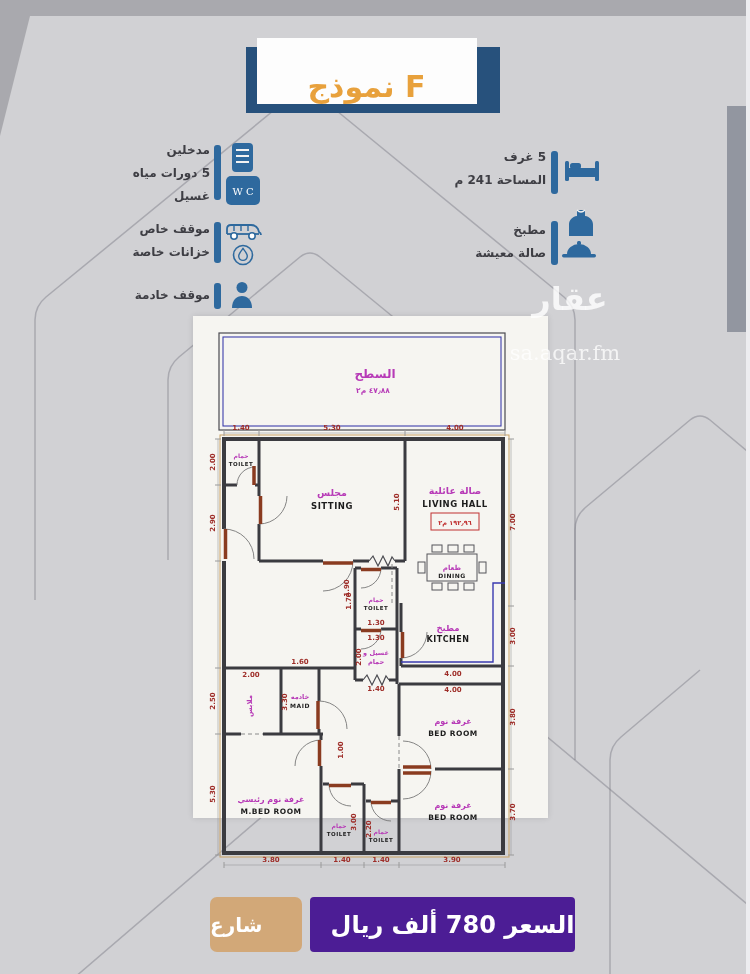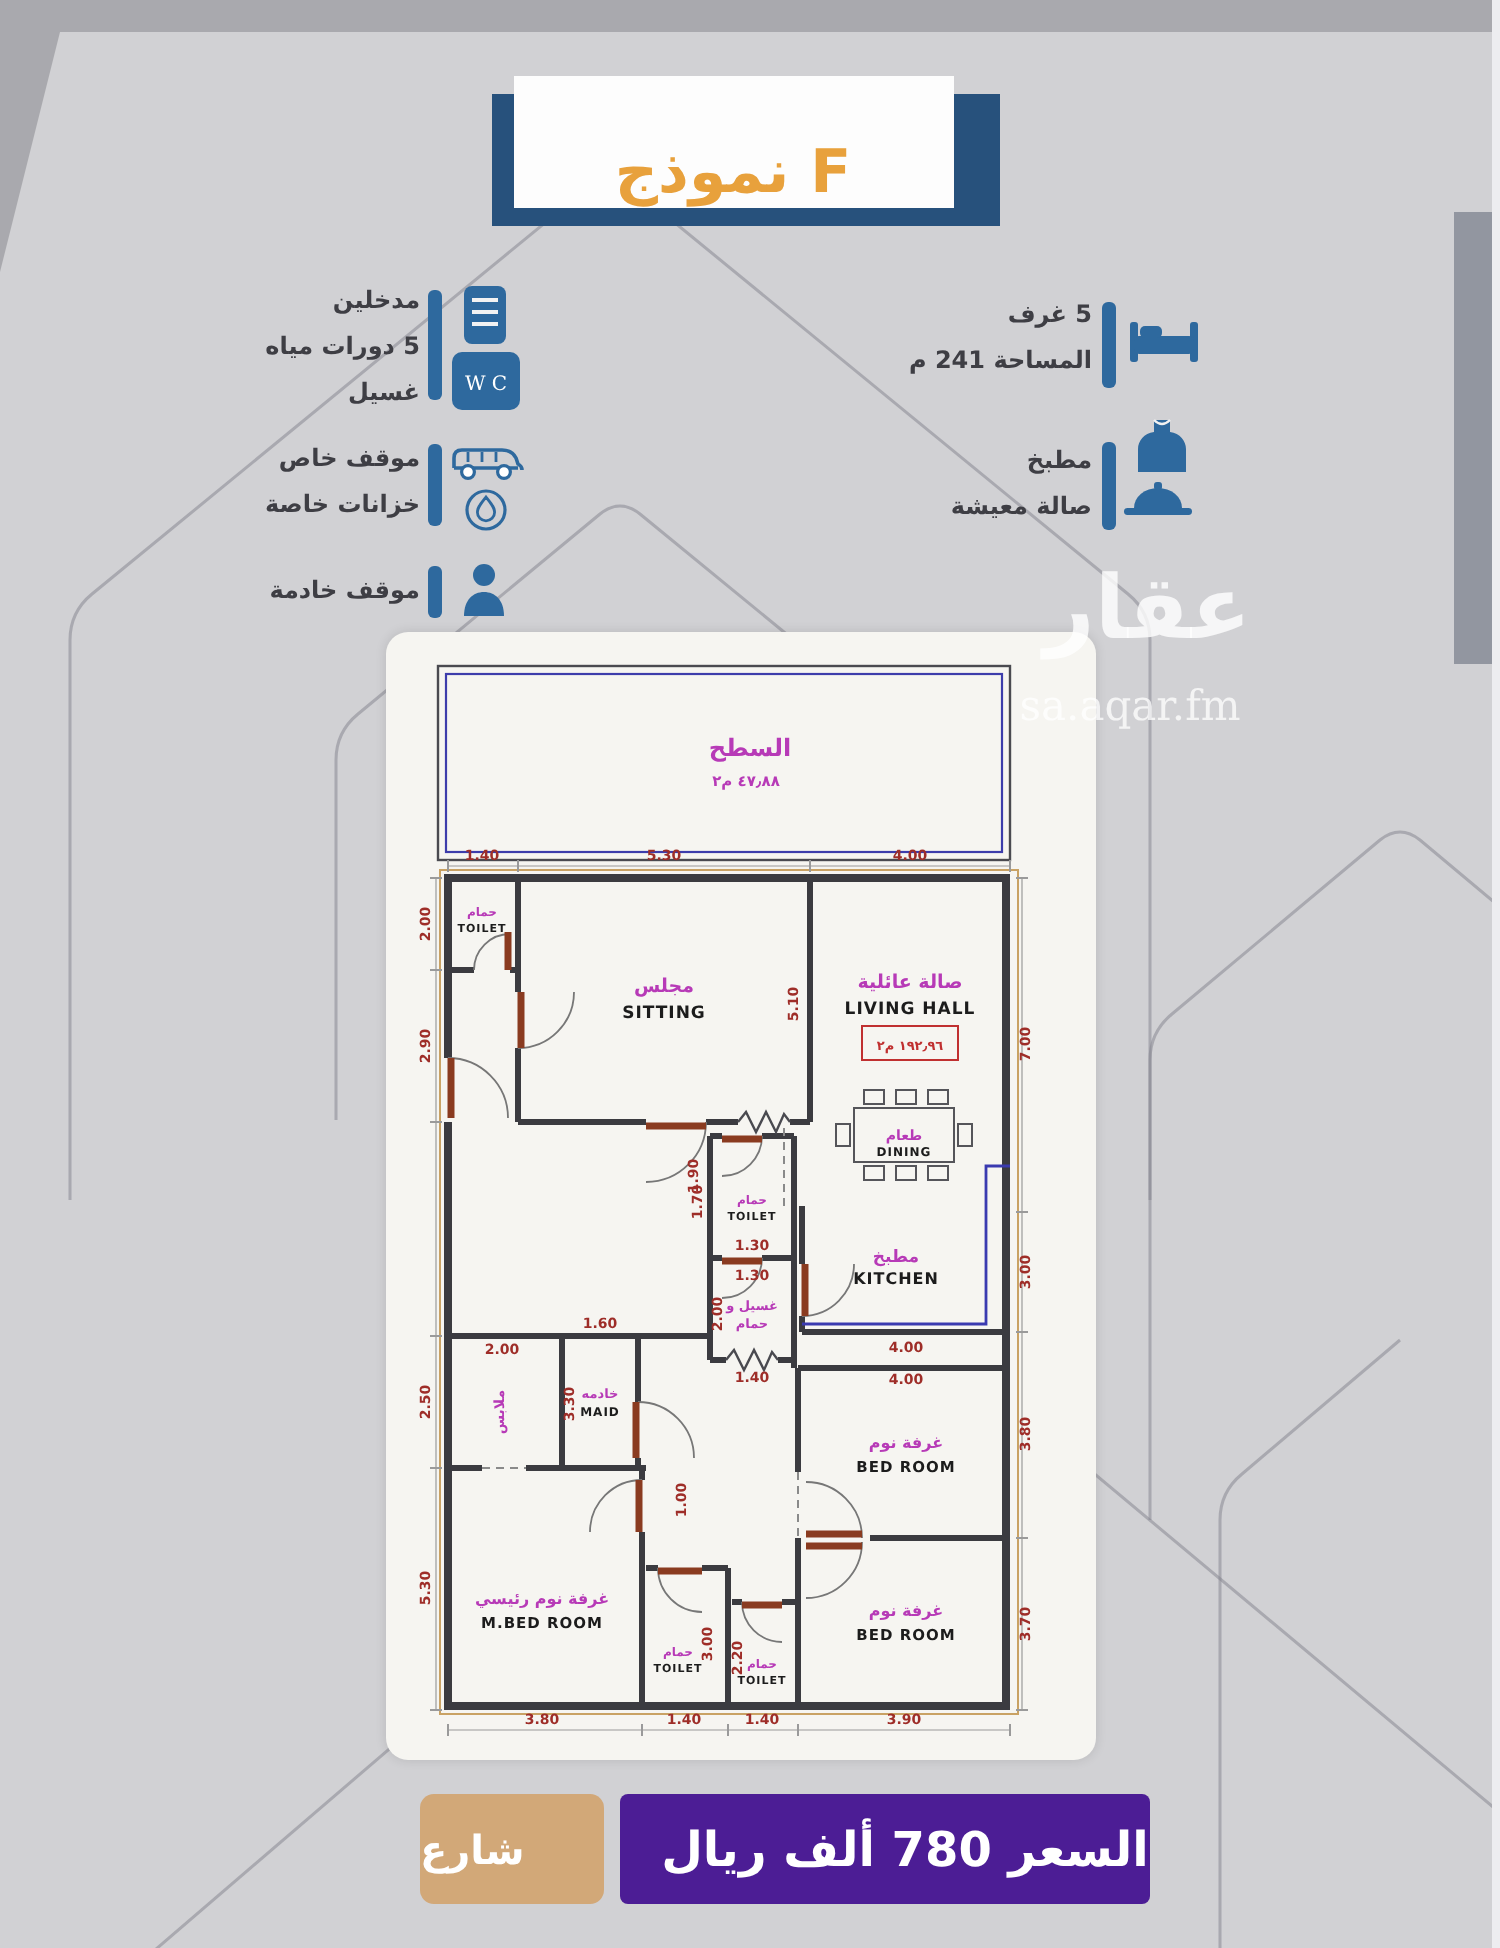--- a/index.html
+++ b/index.html
@@ -22,7 +22,7 @@
   .icn svg{display:block;}
   
   .wm-logo{left:522px;top:283px;width:96px;text-align:center;color:rgba(255,255,255,.8);
-           font-size:44px;font-weight:bold;line-height:1;z-index:5;}
+           font-size:32px;font-weight:bold;line-height:1;z-index:5;}
   .wm-domain{left:505px;top:341px;width:120px;text-align:center;color:rgba(255,255,255,.75);
            font-family:"DejaVu Serif",serif;font-size:21px;z-index:5;}
   

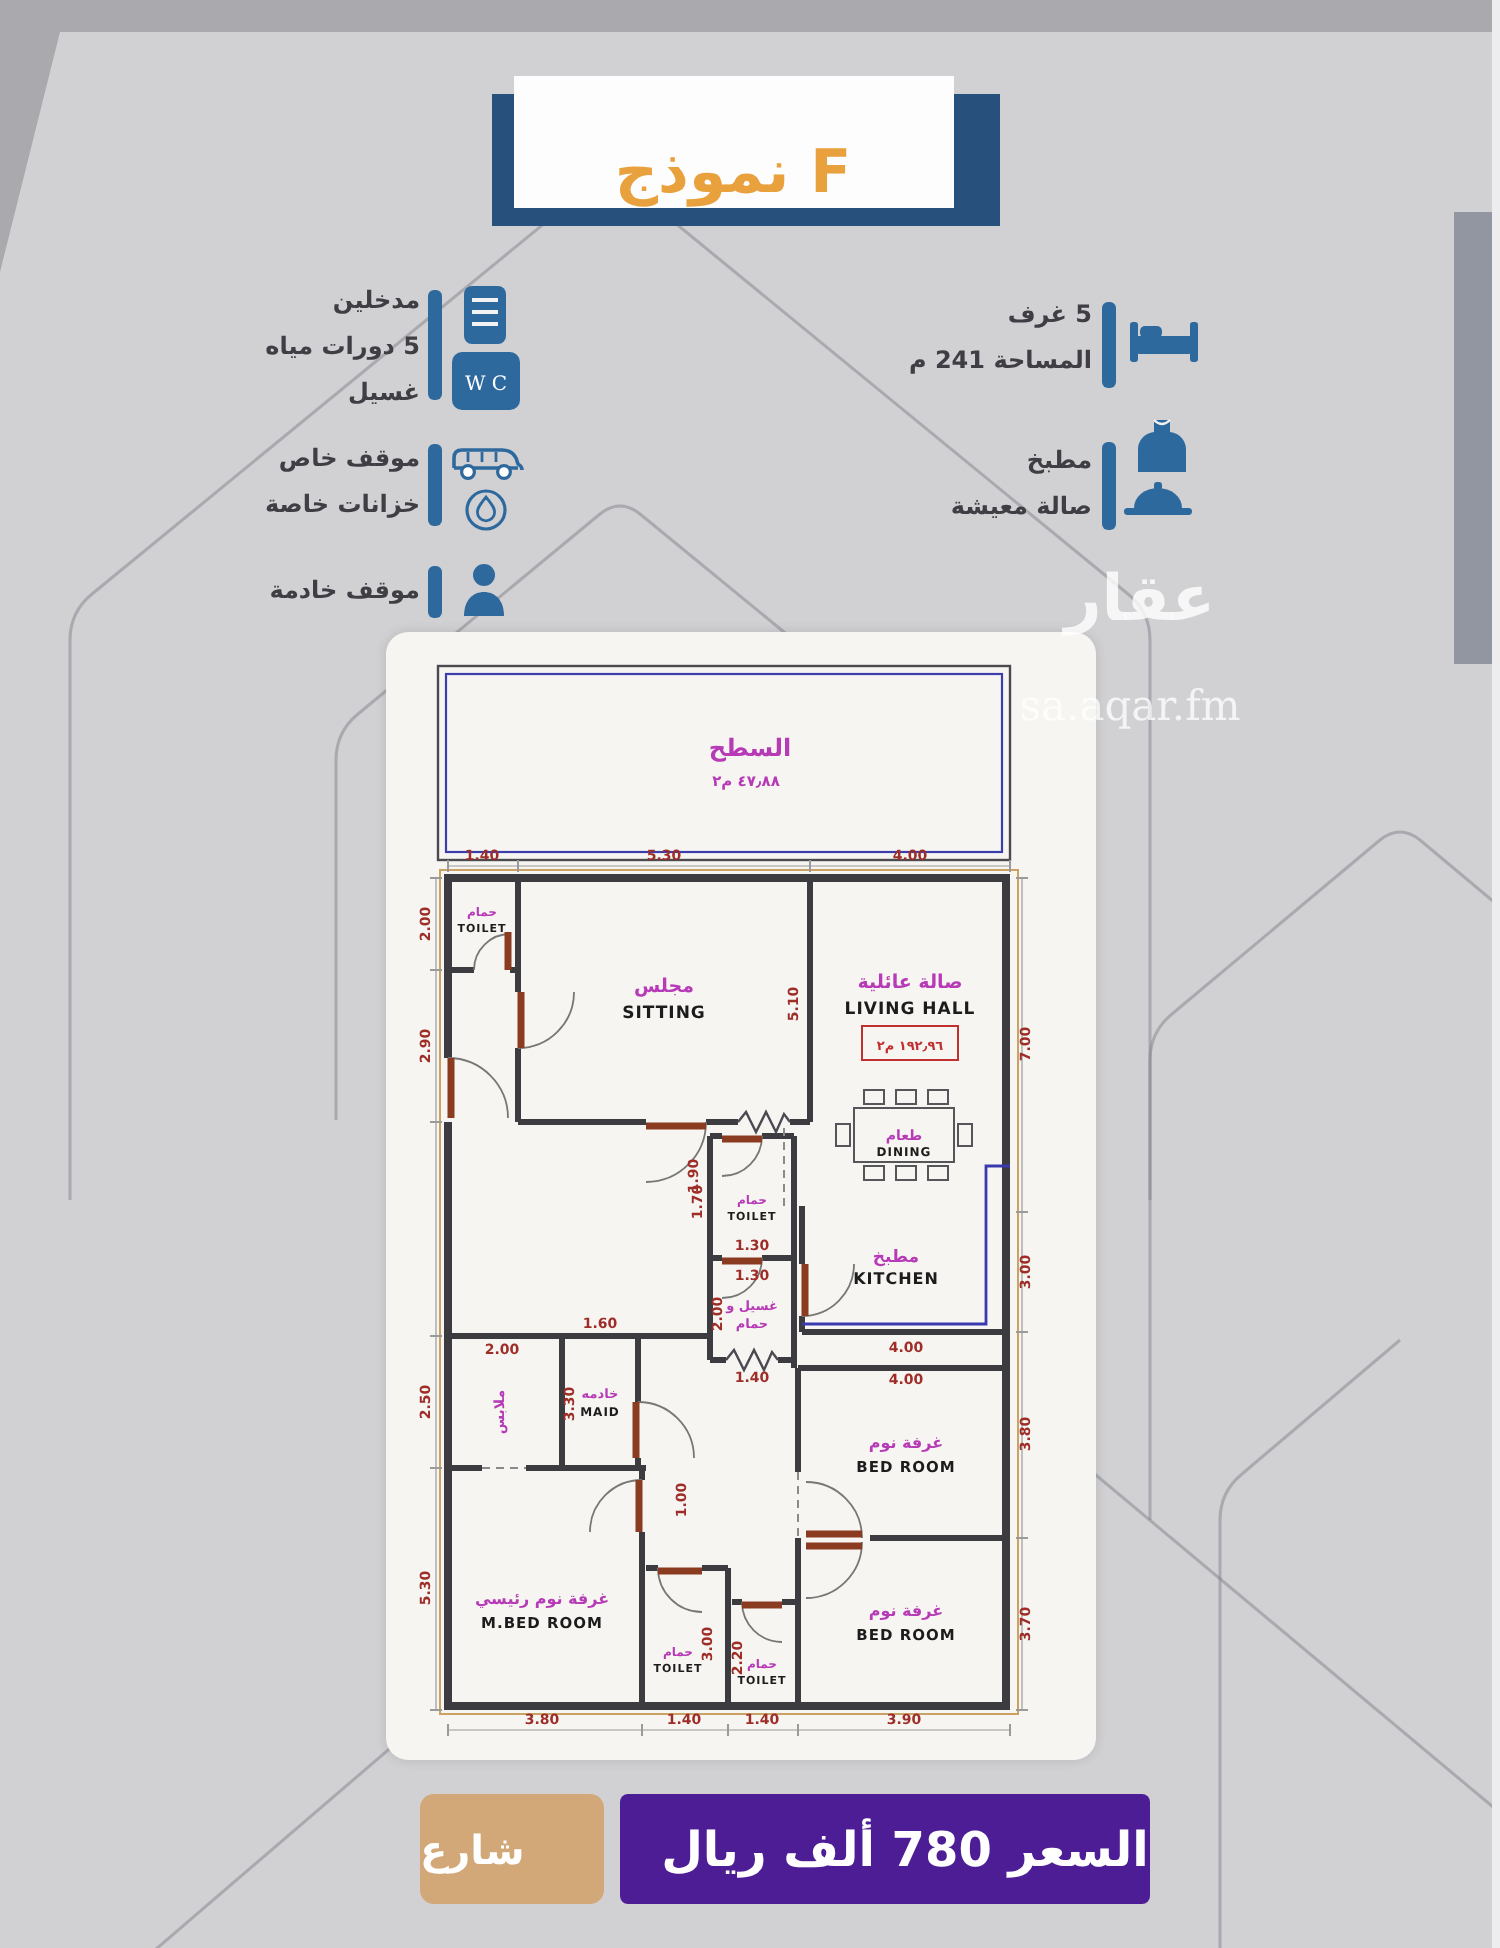--- a/index.html
+++ b/index.html
@@ -26,7 +26,7 @@
   .wm-domain{left:505px;top:341px;width:120px;text-align:center;color:rgba(255,255,255,.75);
            font-family:"DejaVu Serif",serif;font-size:21px;z-index:5;}
   
-  .paper{left:193px;top:316px;width:355px;height:564px;background:#f6f5f1;z-index:2;box-shadow:0 0 6px rgba(0,0,0,.12);border-radius:11px;}
+  .paper{left:193px;top:316px;width:355px;height:502px;background:#f6f5f1;z-index:2;box-shadow:0 0 6px rgba(0,0,0,.12);}
   
   .street{left:210px;top:897px;width:92px;height:55px;background:#d2a878;border-radius:7px;
           display:flex;align-items:center;justify-content:flex-start;color:#fff;font-size:20px;font-weight:600;z-index:3;}

